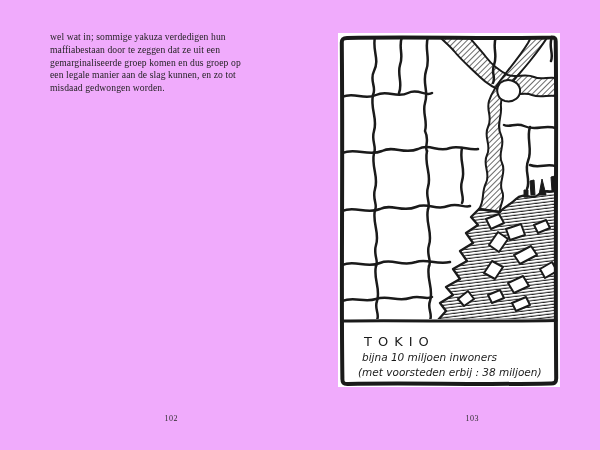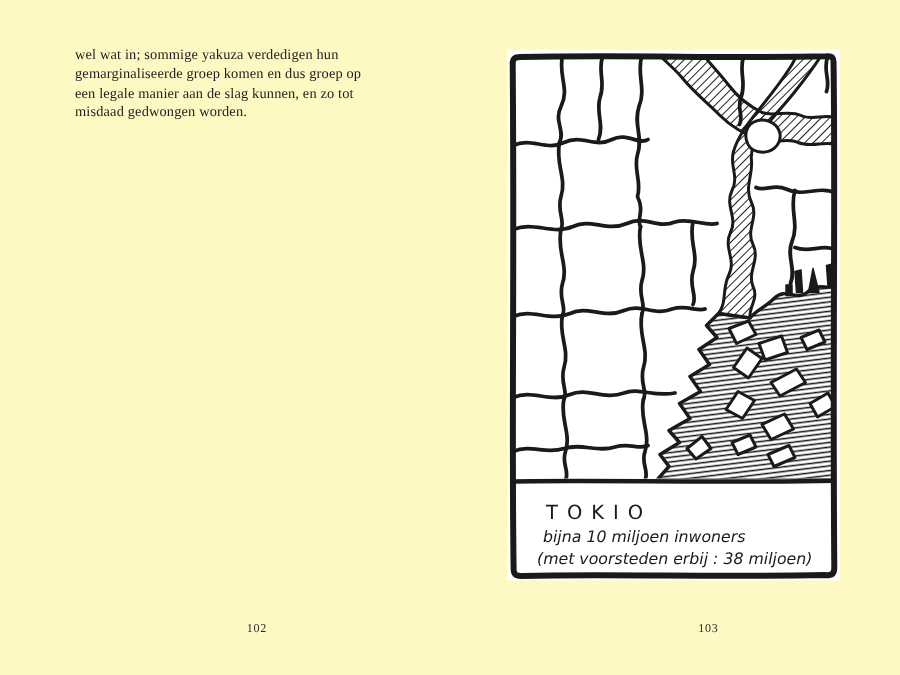--- a/index.html
+++ b/index.html
@@ -11,7 +11,7 @@
     position: relative;
     width: 600px;
     height: 450px;
-    background: #fef9c3;
+    background: #f0abfc;
     overflow: hidden;
     font-family: "Liberation Serif", serif;
   }

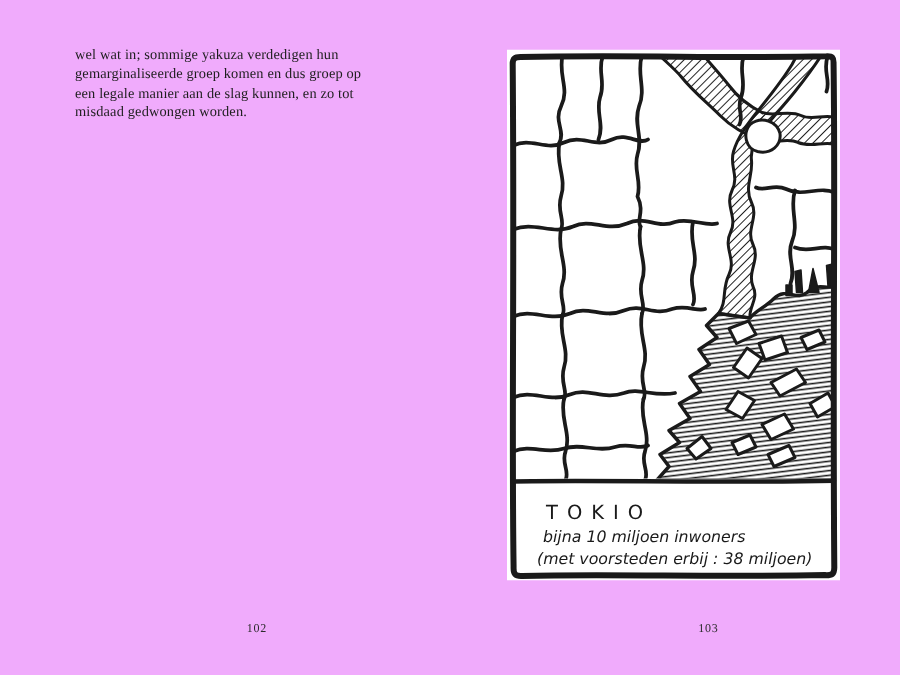--- a/index.html
+++ b/index.html
@@ -76,6 +76,7 @@
 
   <div class="text-block">
     <div class="text-line">wel wat in; sommige yakuza verdedigen hun</div>
+    <div class="text-line">maffiabestaan door te zeggen dat ze uit een</div>
     <div class="text-line">gemarginaliseerde groep komen en dus groep op</div>
     <div class="text-line">een legale manier aan de slag kunnen, en zo tot</div>
     <div class="text-line">misdaad gedwongen worden.</div>

